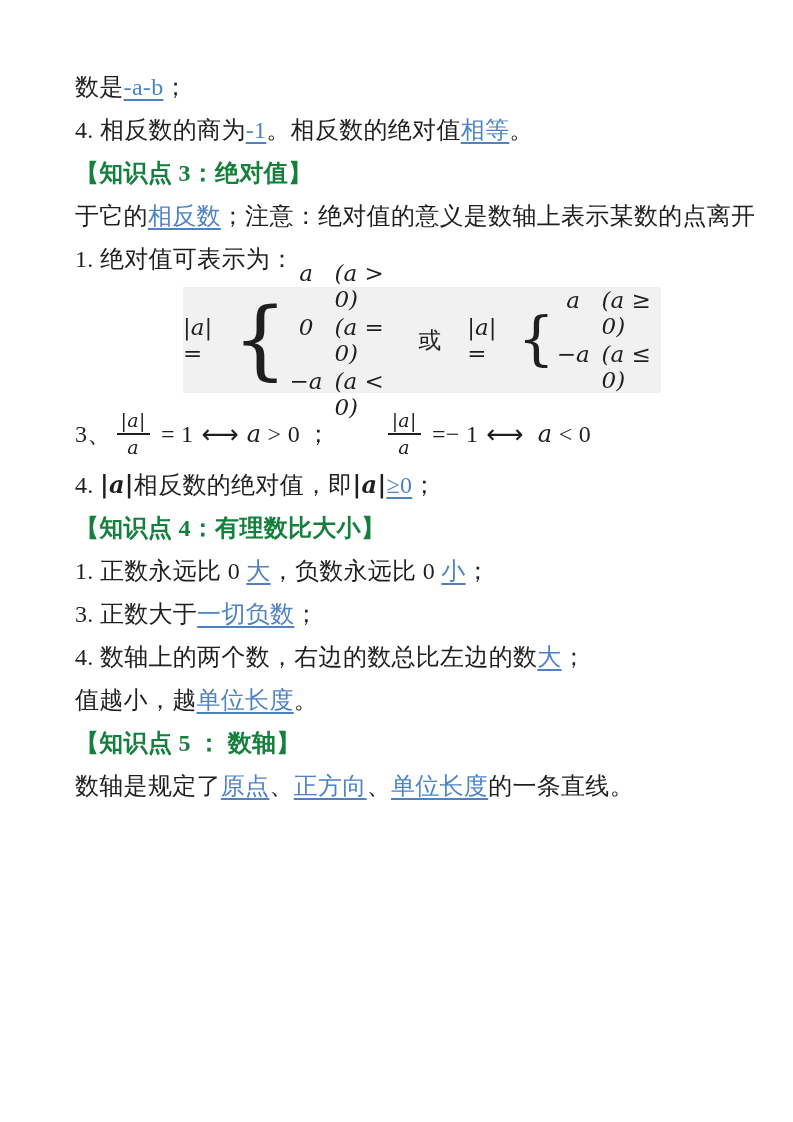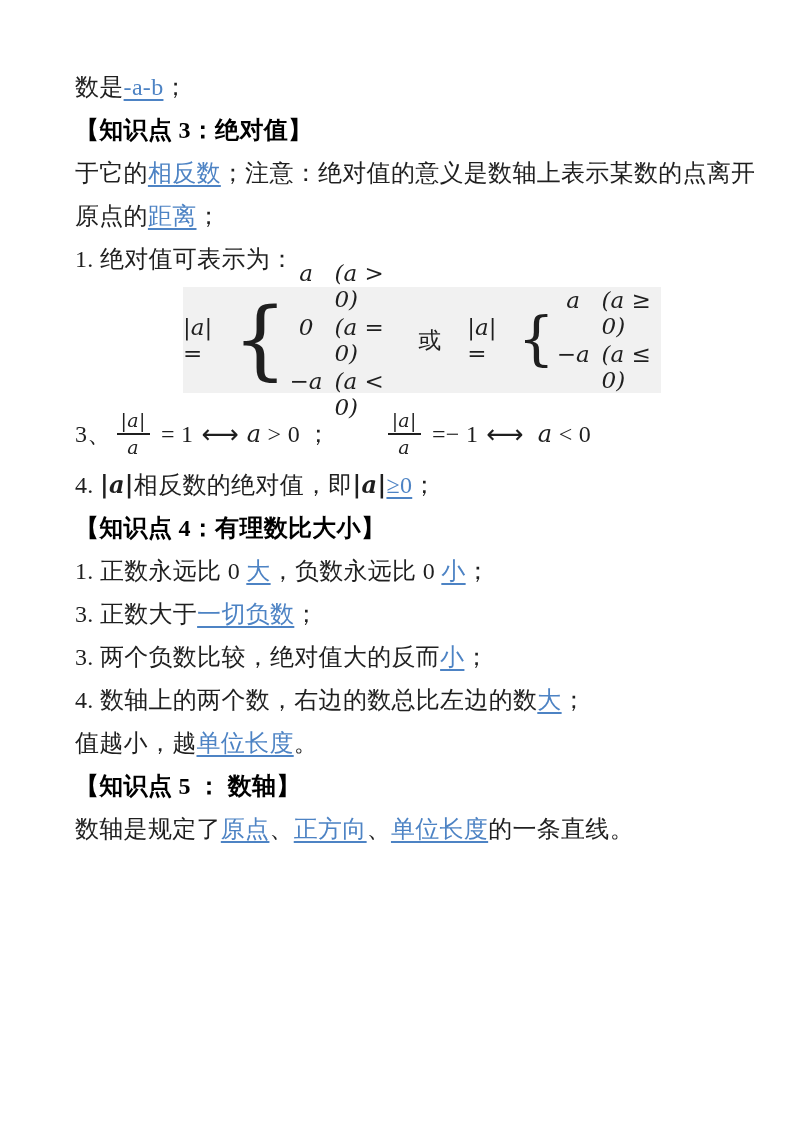--- a/index.html
+++ b/index.html
@@ -81,6 +81,7 @@
 <div class="page">
   <div class="doc-body">
       <div class="line p"><span class="run ">数是</span><span class="run link">-a-b</span><span class="run ">；</span></div>
+      <div class="line p"><span class="run ">4. 相反数的商为</span><span class="run link">-1</span><span class="run ">。相反数的绝对值</span><span class="run link">相等</span><span class="run ">。</span></div>
       <div class="line heading"><span class="run red">【知识点 3：绝对值】</span></div>
       <div class="line p"><span class="run ">于它的</span><span class="run link">相反数</span><span class="run ">；注意：绝对值的意义是数轴上表示某数的点离开</span></div>
       <div class="line p"><span class="run ">原点的</span><span class="run link">距离</span><span class="run ">；</span></div>

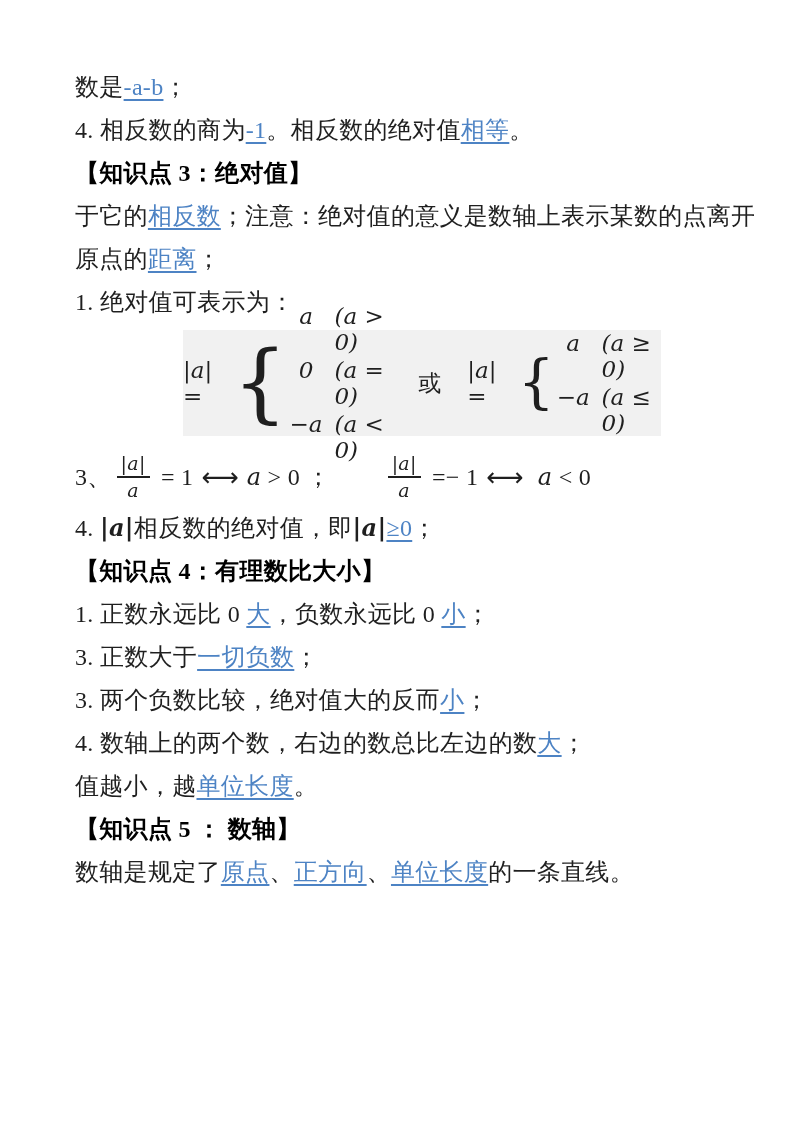--- a/index.html
+++ b/index.html
@@ -23,7 +23,7 @@
   }
   .line .run{white-space:pre;}
   .heading .run{font-weight:bold;}
-  .red{color:#000000;}
+  .red{color:#15803d;}
   .link{
     color:#4d83c4;
     text-decoration:underline;

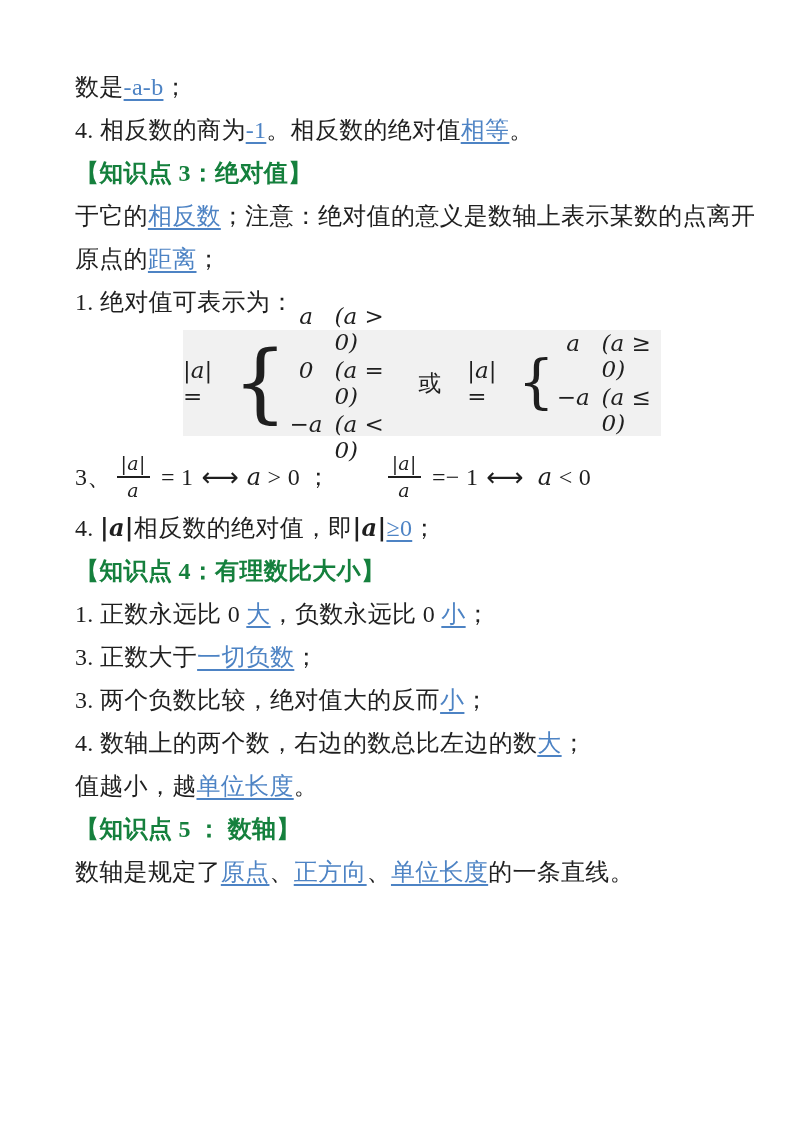--- a/index.html
+++ b/index.html
@@ -84,7 +84,6 @@
       <div class="line p"><span class="run ">4. 相反数的商为</span><span class="run link">-1</span><span class="run ">。相反数的绝对值</span><span class="run link">相等</span><span class="run ">。</span></div>
       <div class="line heading"><span class="run red">【知识点 3：绝对值】</span></div>
       <div class="line p"><span class="run ">于它的</span><span class="run link">相反数</span><span class="run ">；注意：绝对值的意义是数轴上表示某数的点离开</span></div>
-      <div class="line p"><span class="run ">原点的</span><span class="run link">距离</span><span class="run ">；</span></div>
       <div class="line p"><span class="run ">1. 绝对值可表示为：</span></div>
       <div class="formula-box">
         <span class="case-group">

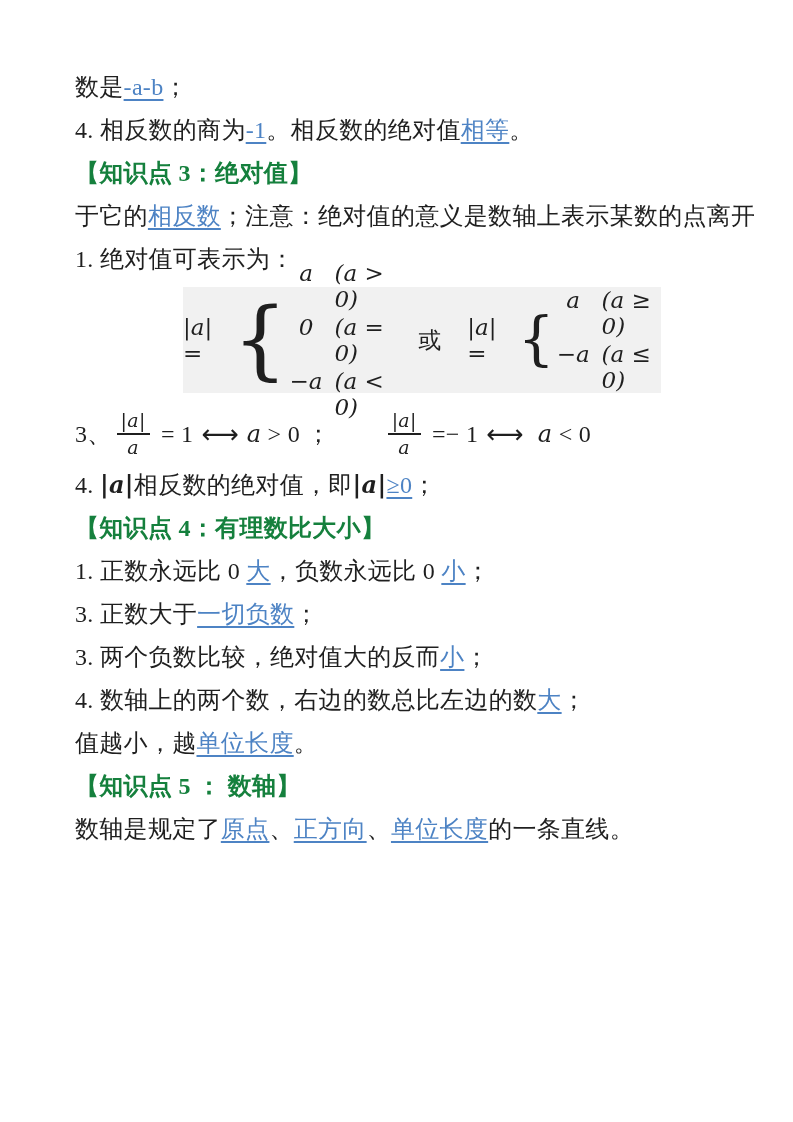--- a/index.html
+++ b/index.html
@@ -115,7 +115,6 @@
       <div class="line heading"><span class="run red">【知识点 4：有理数比大小】</span></div>
       <div class="line p"><span class="run ">1. 正数永远比 0 </span><span class="run link">大</span><span class="run ">，负数永远比 0 </span><span class="run link">小</span><span class="run ">；</span></div>
       <div class="line p"><span class="run ">3. 正数大于</span><span class="run link">一切负数</span><span class="run ">；</span></div>
-      <div class="line p"><span class="run ">3. 两个负数比较，绝对值大的反而</span><span class="run link">小</span><span class="run ">；</span></div>
       <div class="line p"><span class="run ">4. 数轴上的两个数，右边的数总比左边的数</span><span class="run link">大</span><span class="run ">；</span></div>
       <div class="line p"><span class="run ">值越小，越</span><span class="run link">单位长度</span><span class="run ">。</span></div>
       <div class="line heading"><span class="run red">【知识点 5 ： 数轴】</span></div>

